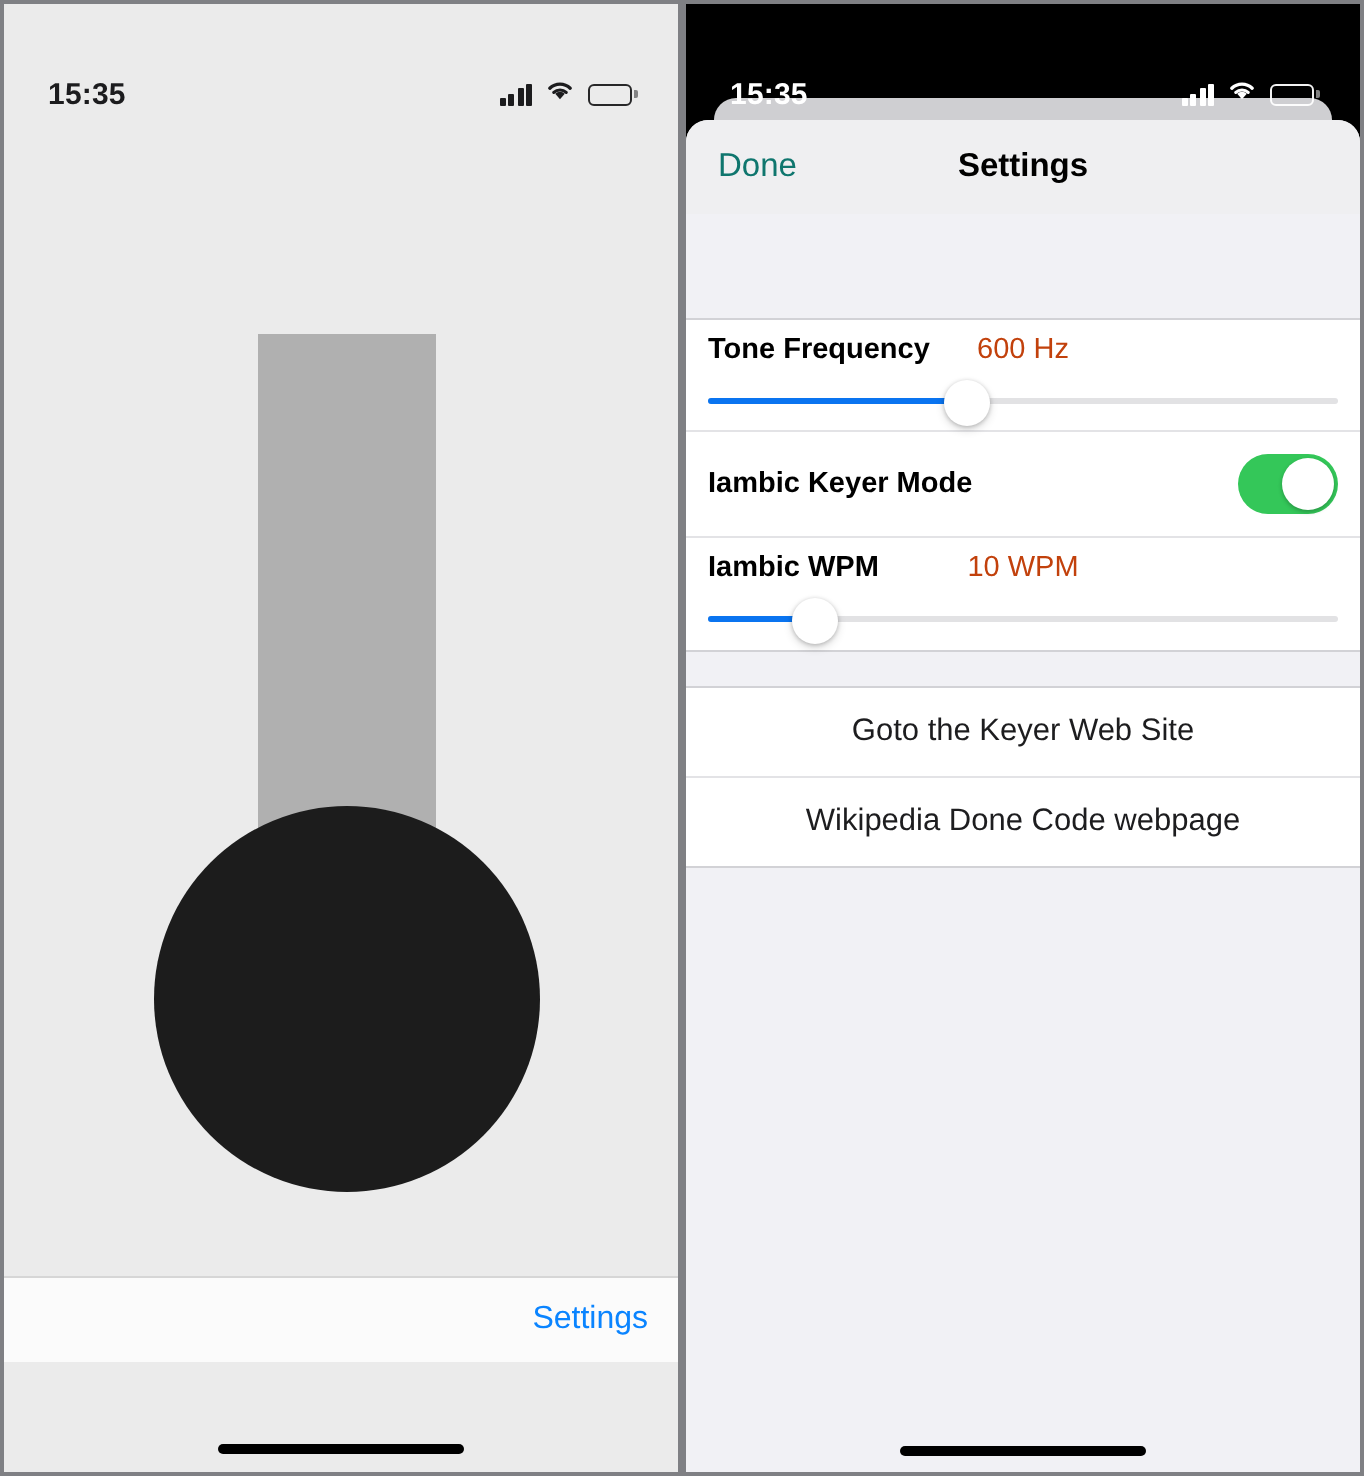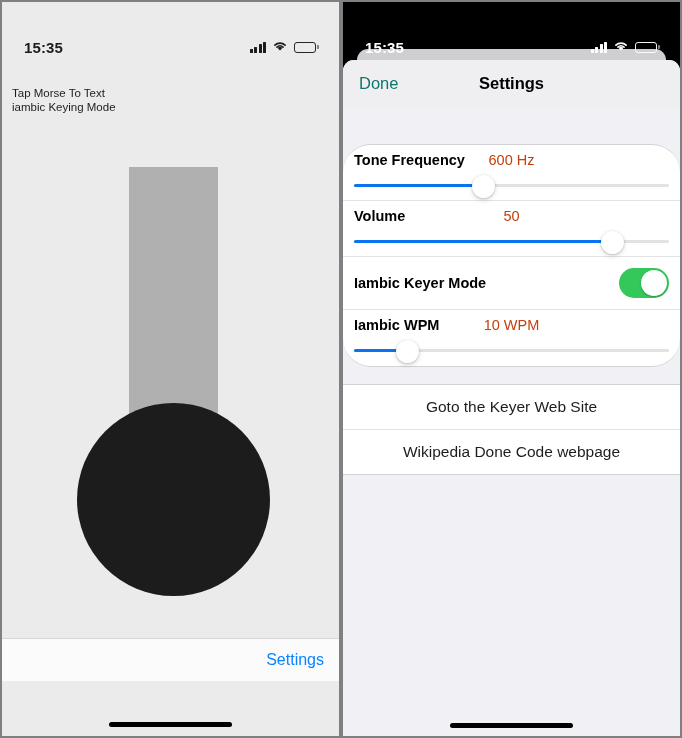--- a/index.html
+++ b/index.html
@@ -400,10 +400,6 @@
         </div>
       </div>
 
-      <div class="hint-block">
-        <div>Tap Morse To Text</div>
-        <div>iambic Keying Mode</div>
-      </div>
 
       <div class="paddle-bar"></div>
       <div class="key-circle"></div>

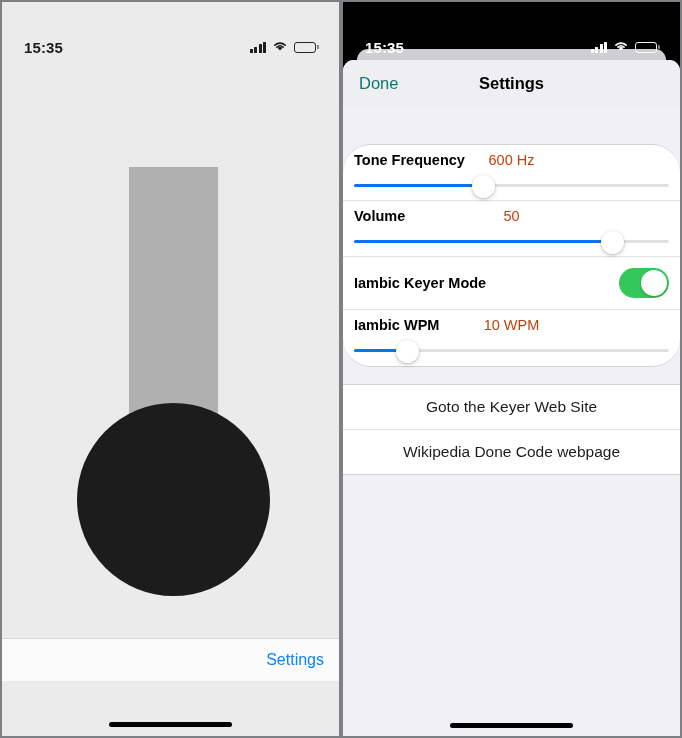--- a/index.html
+++ b/index.html
@@ -249,7 +249,7 @@
     border-top: 1px solid #d2d2d6;
     border-bottom: 1px solid #d2d2d6;
   }
-  .section.gap-top { margin-top: 37px; border-radius: 28px; }
+  .section.gap-top { margin-top: 52px; }
   .section.gap-links { margin-top: 17px; }
 
   .row {

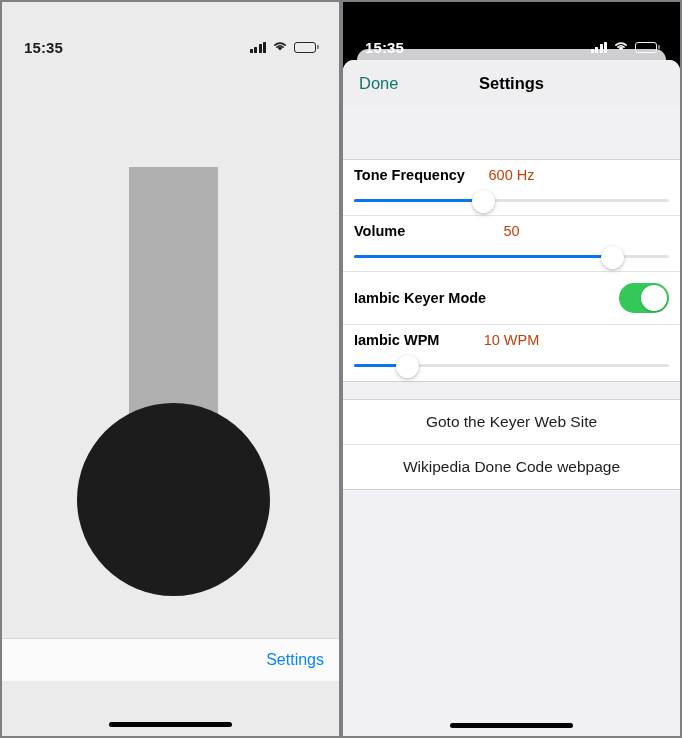--- a/index.html
+++ b/index.html
@@ -464,17 +464,6 @@
             </div>
           </div>
 
-          <div class="row slider-row">
-            <div class="row-head">
-              <span class="row-label">Volume</span>
-              <span class="row-value">50</span>
-            </div>
-            <div class="slider">
-              <div class="slider-track"></div>
-              <div class="slider-fill" style="width:82%"></div>
-              <div class="slider-thumb" style="left:82%"></div>
-            </div>
-          </div>
 
           <div class="row toggle-row">
             <span class="row-label">Iambic Keyer Mode</span>

